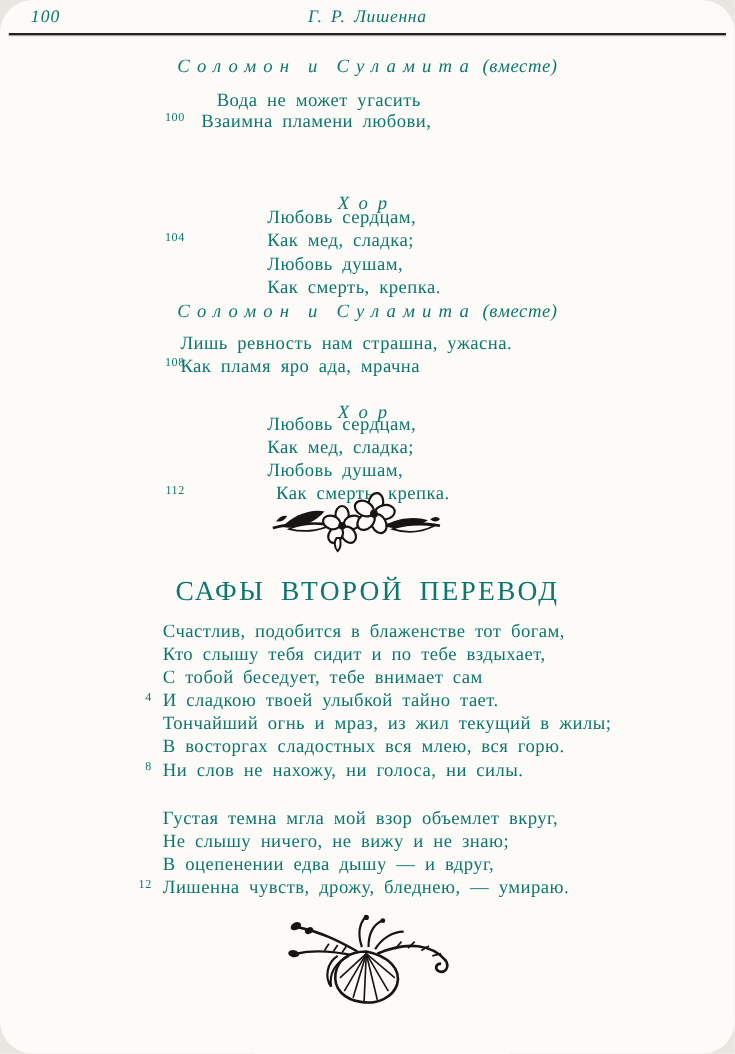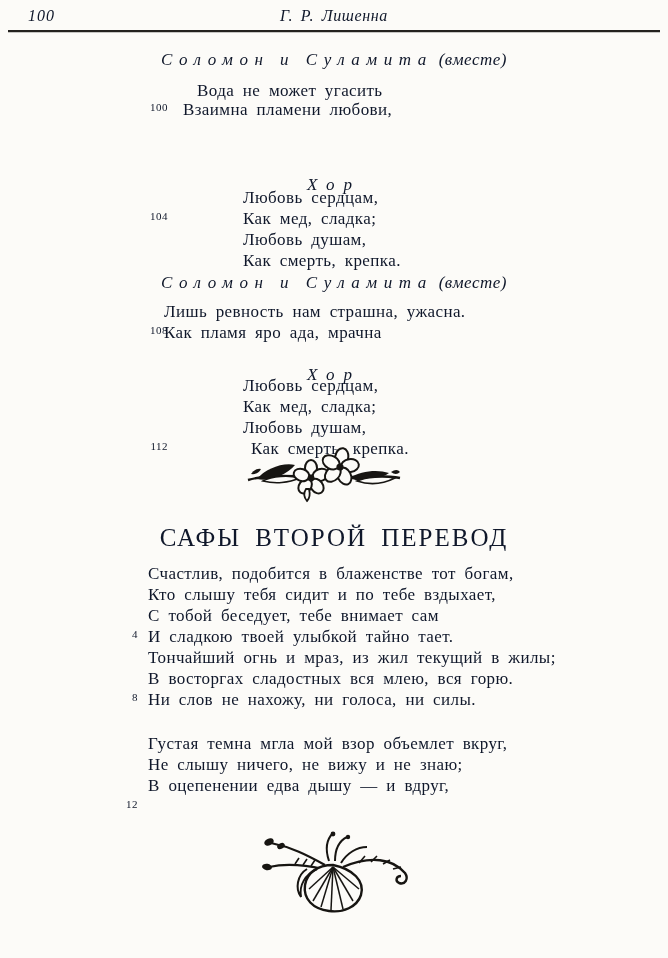--- a/index.html
+++ b/index.html
@@ -11,8 +11,9 @@
     position:relative;
     width:668px;height:958px;
     background:#fcfbf8;
-    color:#0f172a;
+    color:#0f766e;
     overflow:hidden;
+    border-radius:30px;
   }
   
   .pagenum{

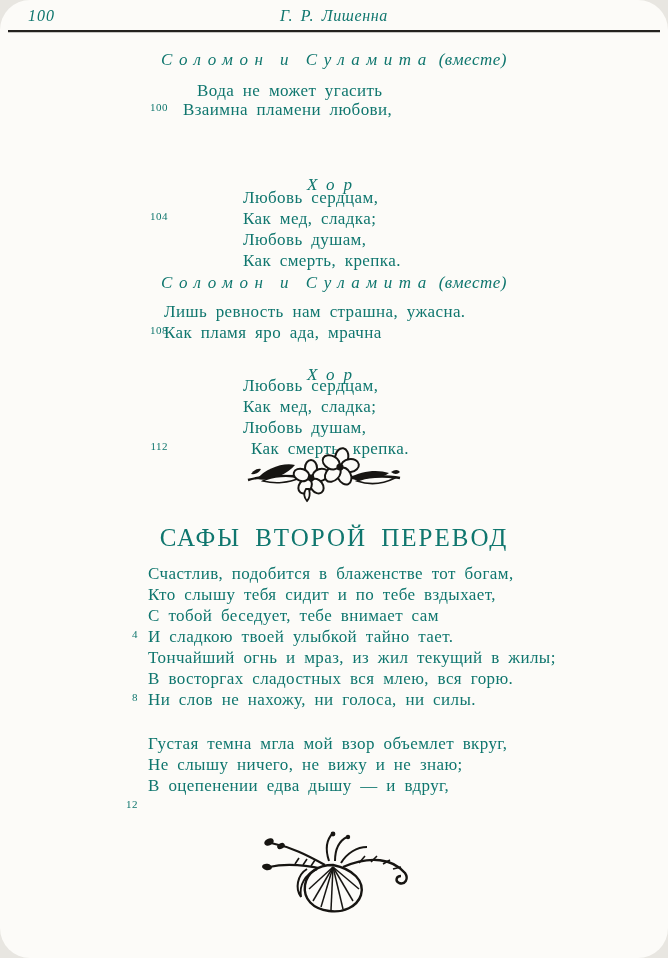--- a/index.html
+++ b/index.html
@@ -172,7 +172,7 @@
     <div class="line pl148"><span>Густая темна мгла мой взор объемлет вкруг,</span></div>
     <div class="line pl148"><span>Не слышу ничего, не вижу и не знаю;</span></div>
     <div class="line pl148"><span>В оцепенении едва дышу — и вдруг,</span></div>
-    <div class="line pl148"><span class="lnum sappho-num">12</span></div>
+    <div class="line pl148"><span class="lnum sappho-num">12</span><span>Лишенна чувств, дрожу, бледнею, — умираю.</span></div>
   </div>
 
   <svg class="ornament" style="left:255px;top:831px;" width="160" height="92" viewBox="0 0 160 92">

